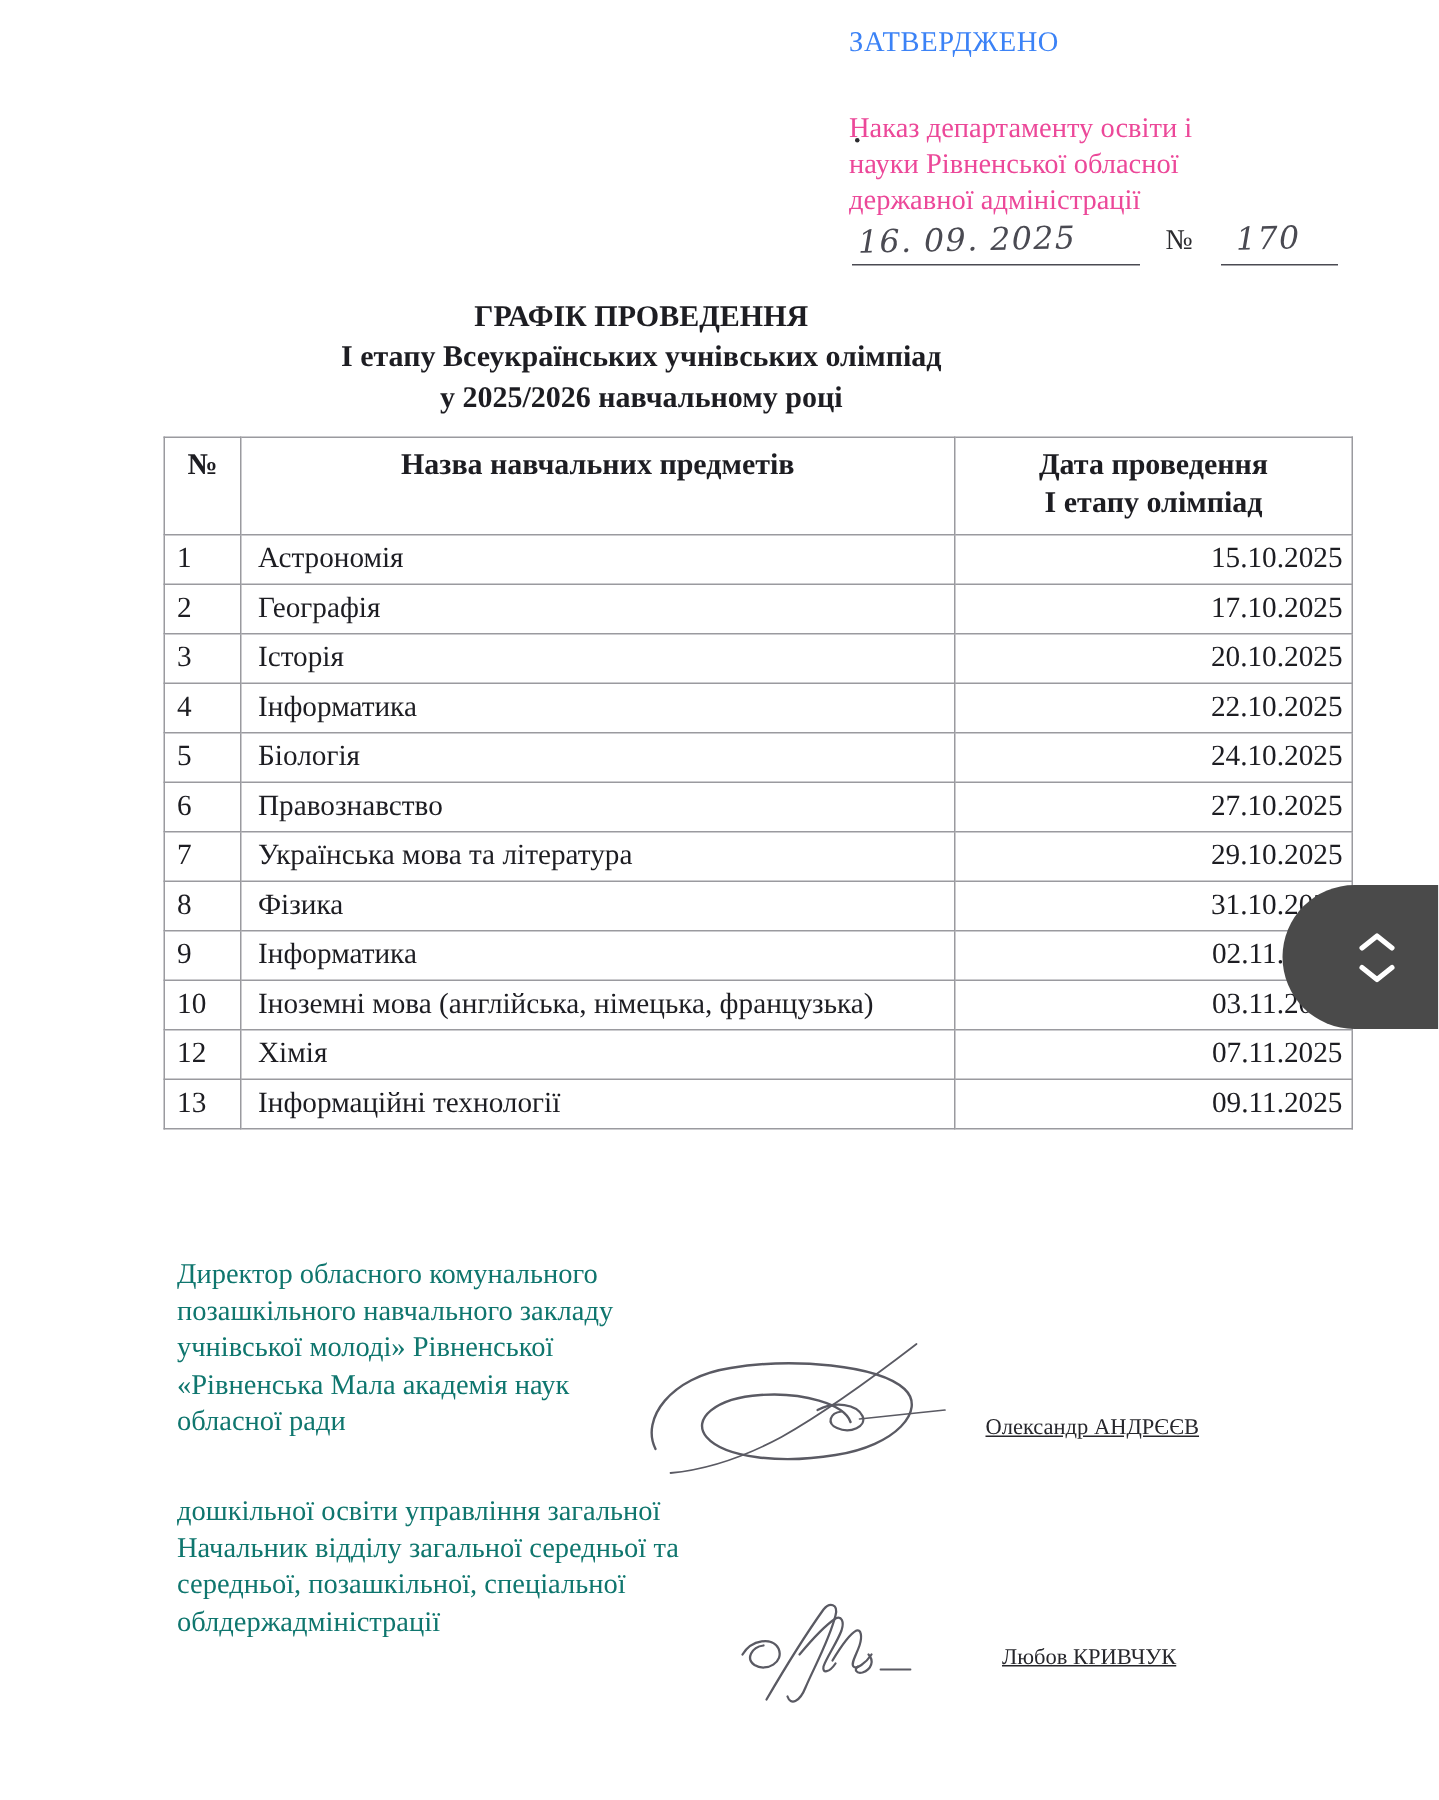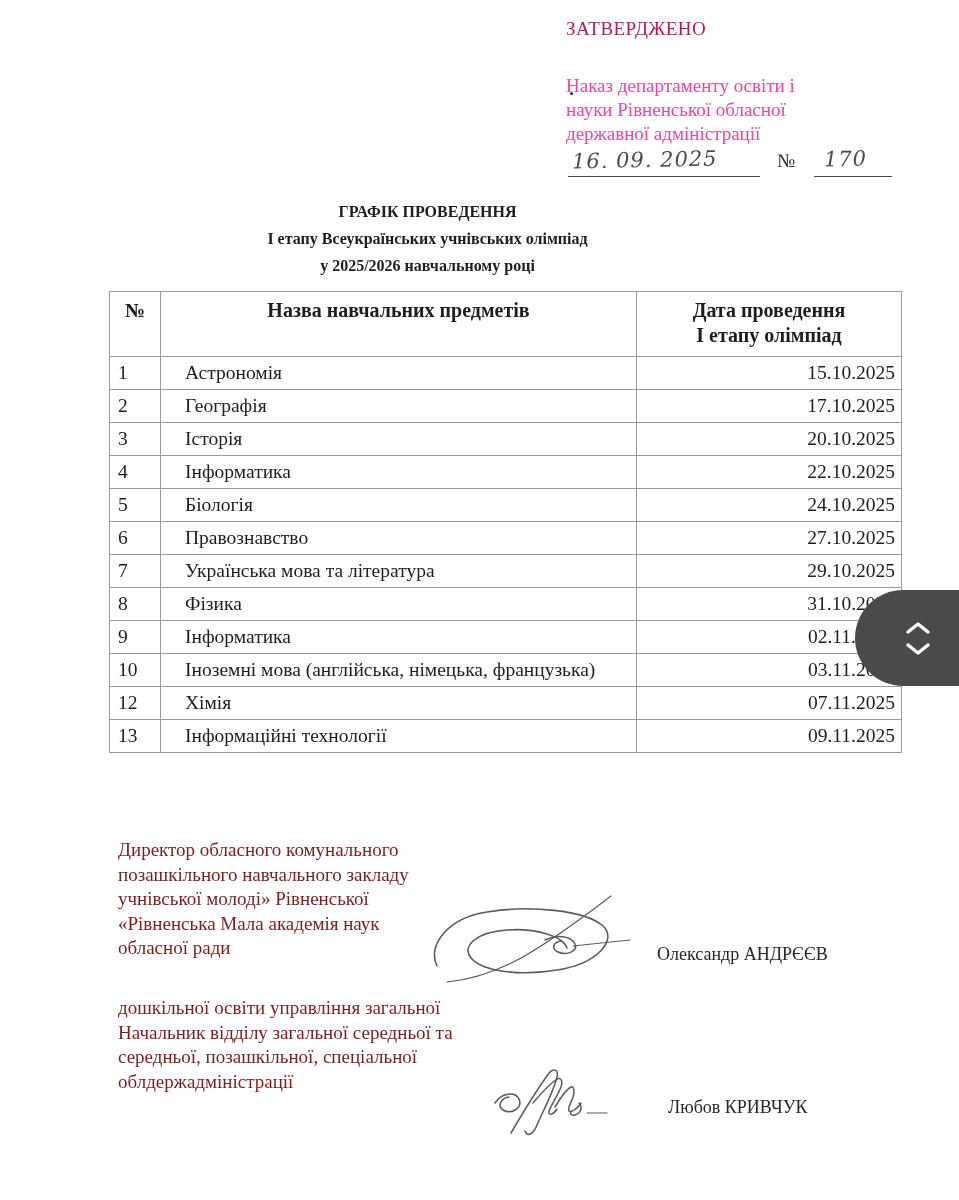--- a/index.html
+++ b/index.html
@@ -27,7 +27,7 @@
   .approval-title {
     font-size: 19px;
     letter-spacing: 0.4px;
-    color: #be185d;
+    color: #3b82f6;
     margin-bottom: 34px;
     font-weight: 400;
   }

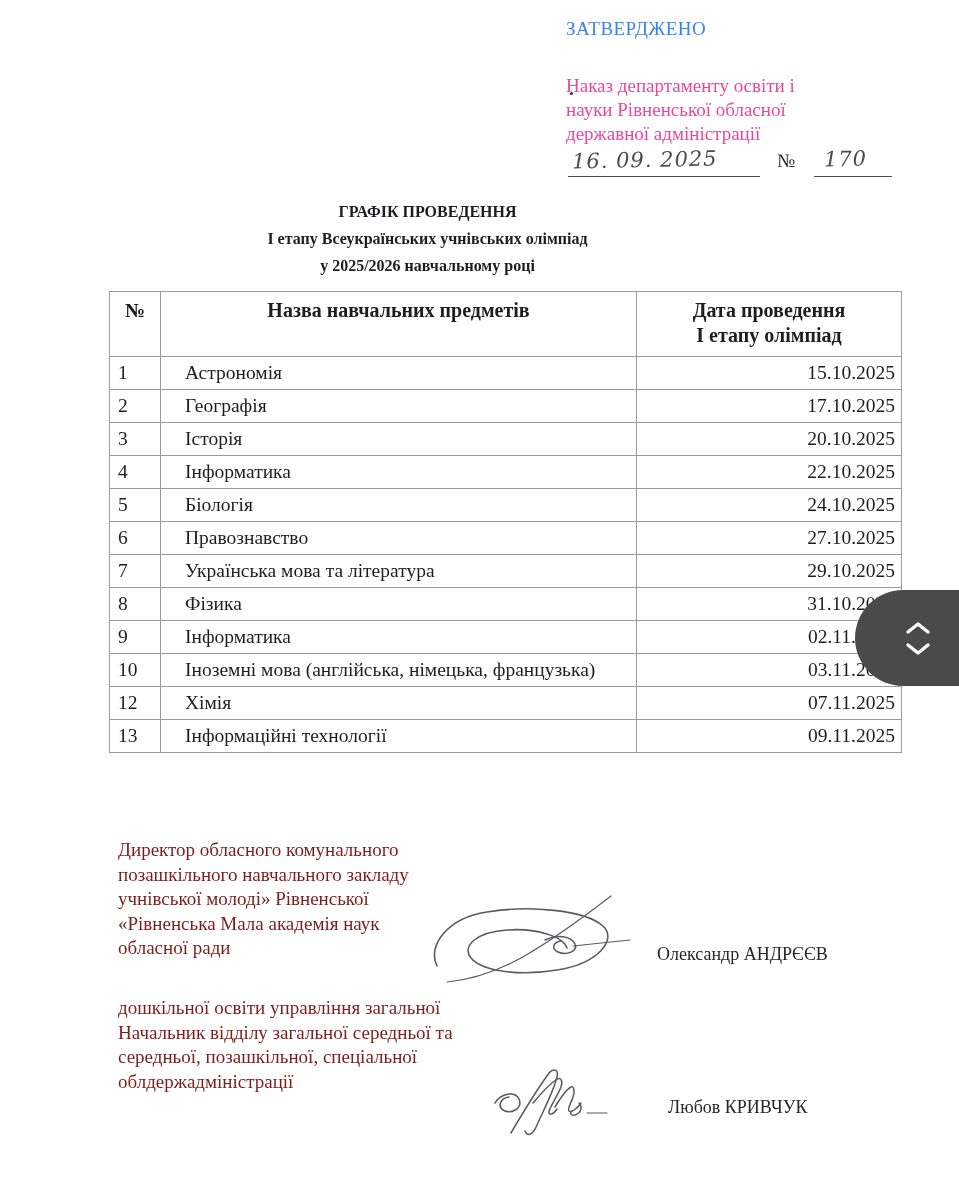--- a/index.html
+++ b/index.html
@@ -107,7 +107,7 @@
     width: 855px;
     text-align: center;
     font-weight: bold;
-    font-size: 16px;
+    font-size: 20px;
     line-height: 27px;
     color: #1d1d22;
   }

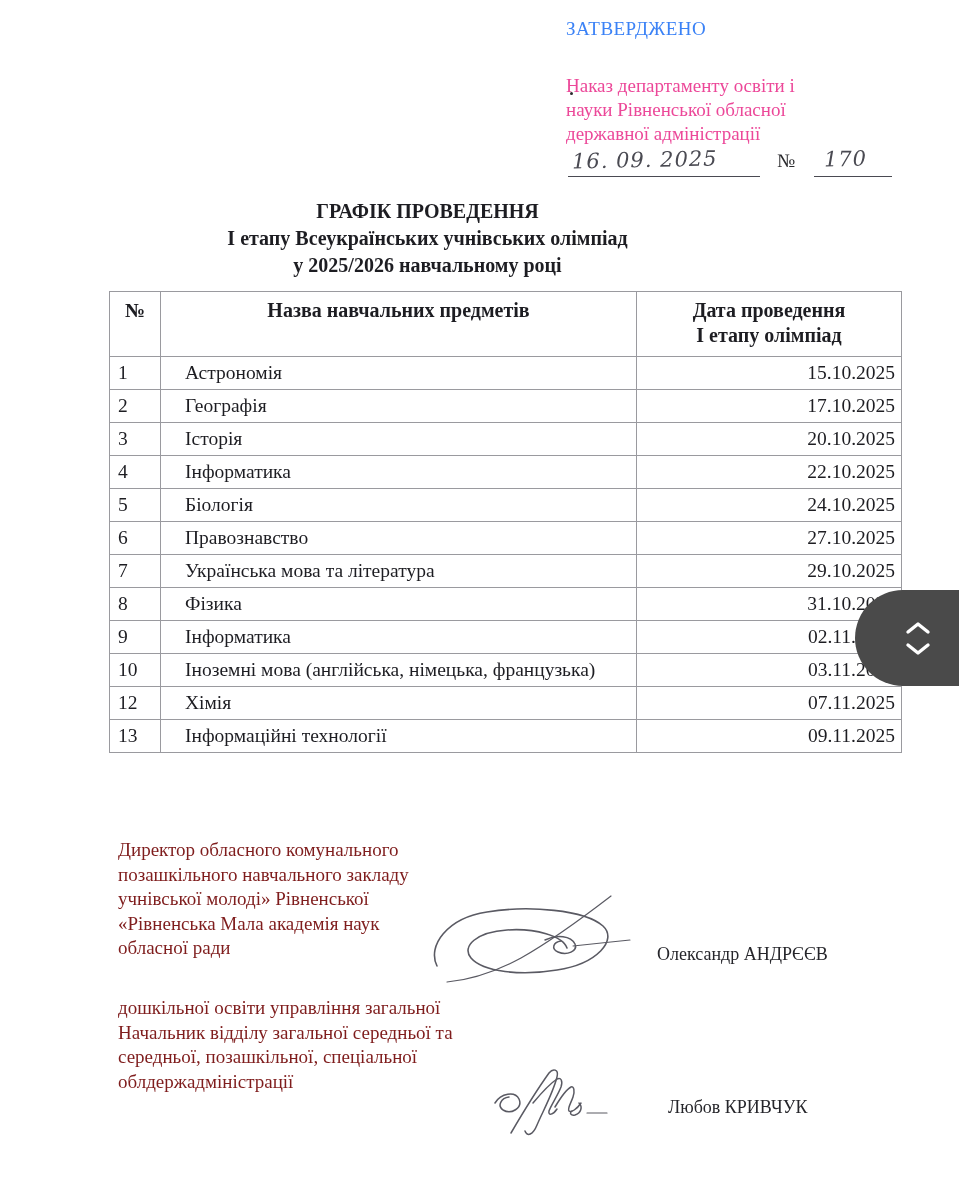--- a/index.html
+++ b/index.html
@@ -145,7 +145,7 @@
     padding: 3px 6px 4px;
   }
   td.cell-num  { text-align: left;   padding-left: 8px; }
-  td.cell-name { text-align: left;   padding-left: 24px; }
+  td.cell-name { text-align: left;   padding-left: 11px; }
   td.cell-date { text-align: right; }
 
   

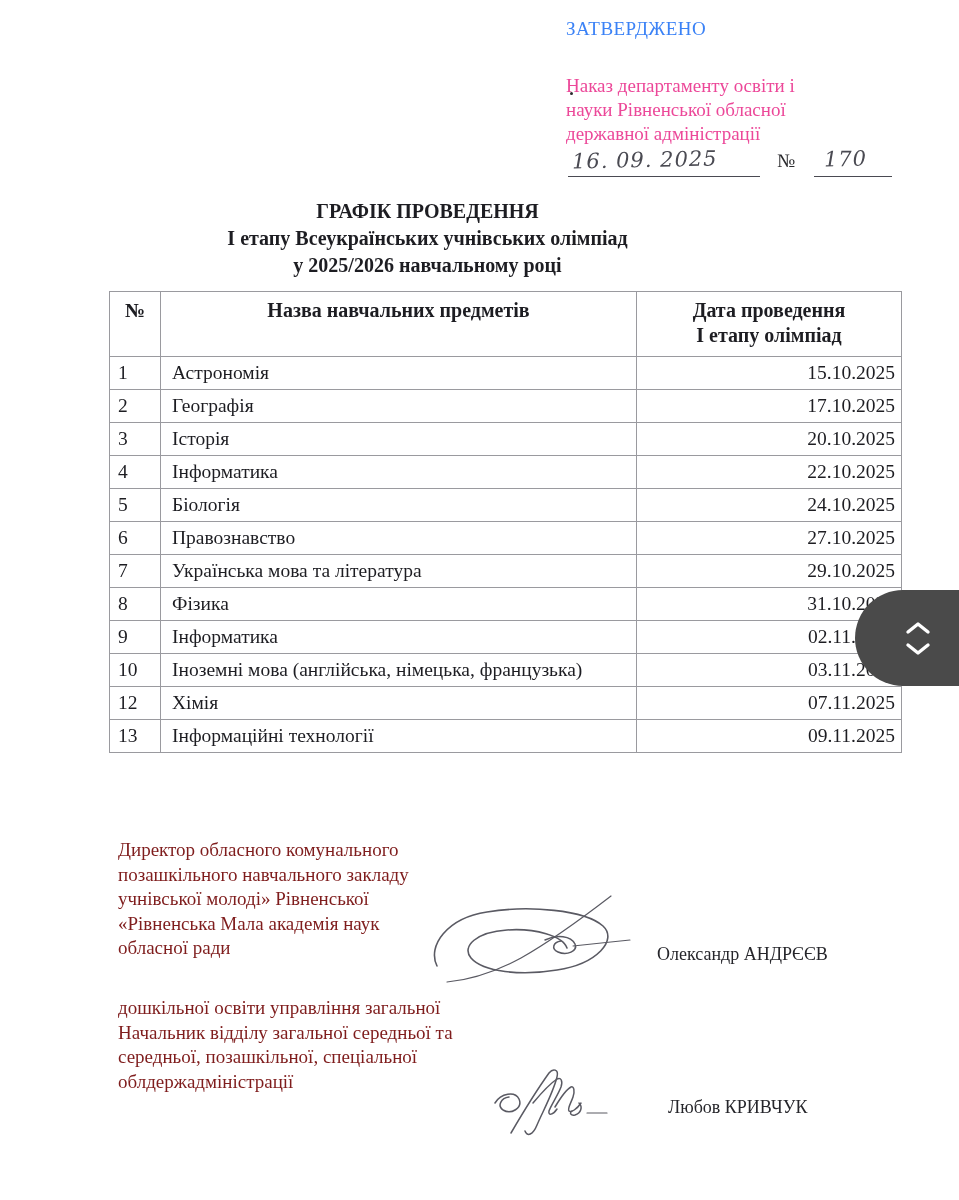--- a/index.html
+++ b/index.html
@@ -153,7 +153,7 @@
     position: absolute;
     font-size: 19px;
     line-height: 24.5px;
-    color: #7f1d1d;
+    color: #0f766e;
   }
   .sig-block .ln { display: block; white-space: nowrap; }
   .sig-1 { left: 118px; top: 838px; }

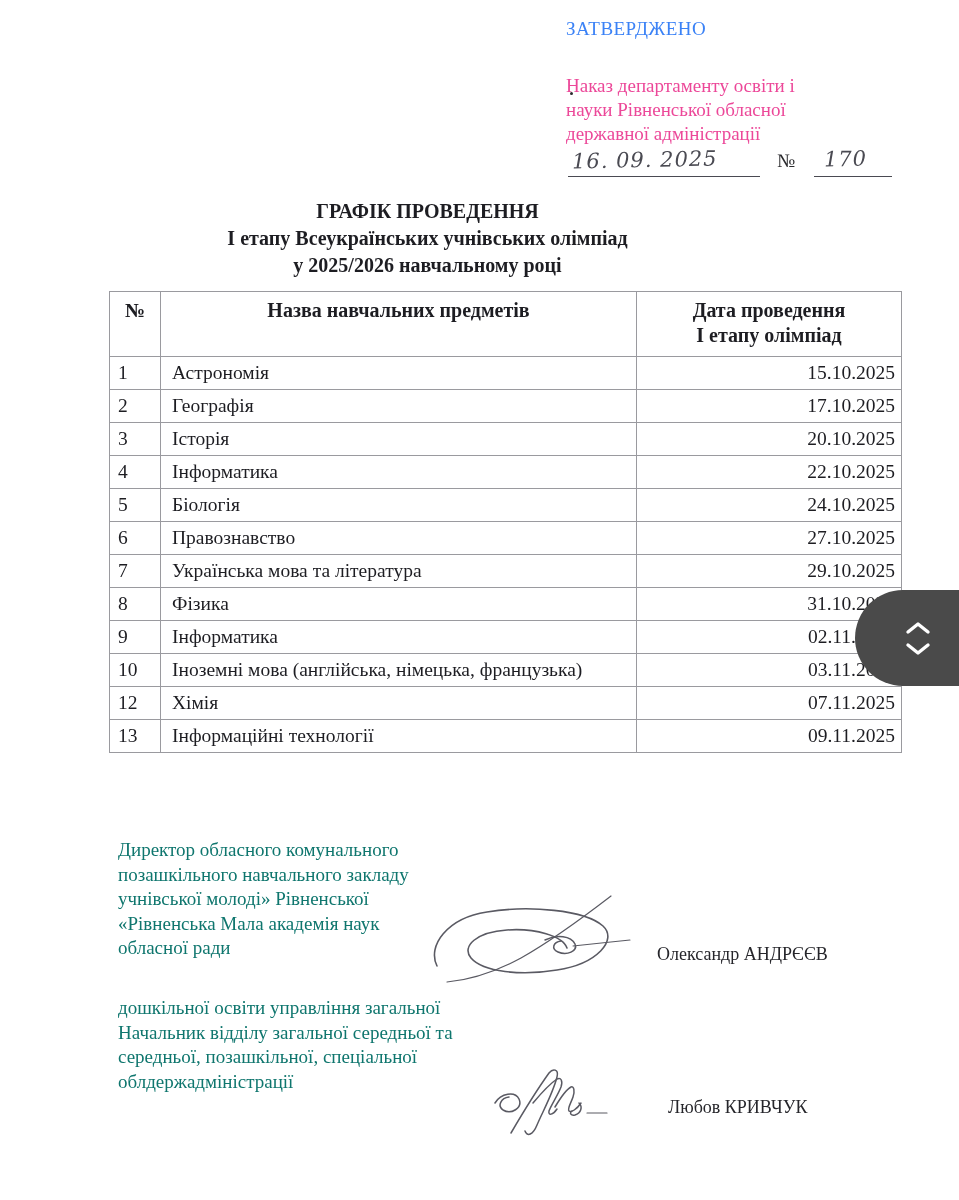--- a/index.html
+++ b/index.html
@@ -161,9 +161,10 @@
 
   .sig-name {
     position: absolute;
-    font-size: 18px;
+    font-size: 15px;
     color: #26262b;
     white-space: nowrap;
+    text-decoration: underline;
   }
   .sig-name-1 { left: 657px; top: 944px; }
   .sig-name-2 { left: 668px; top: 1097px; }

